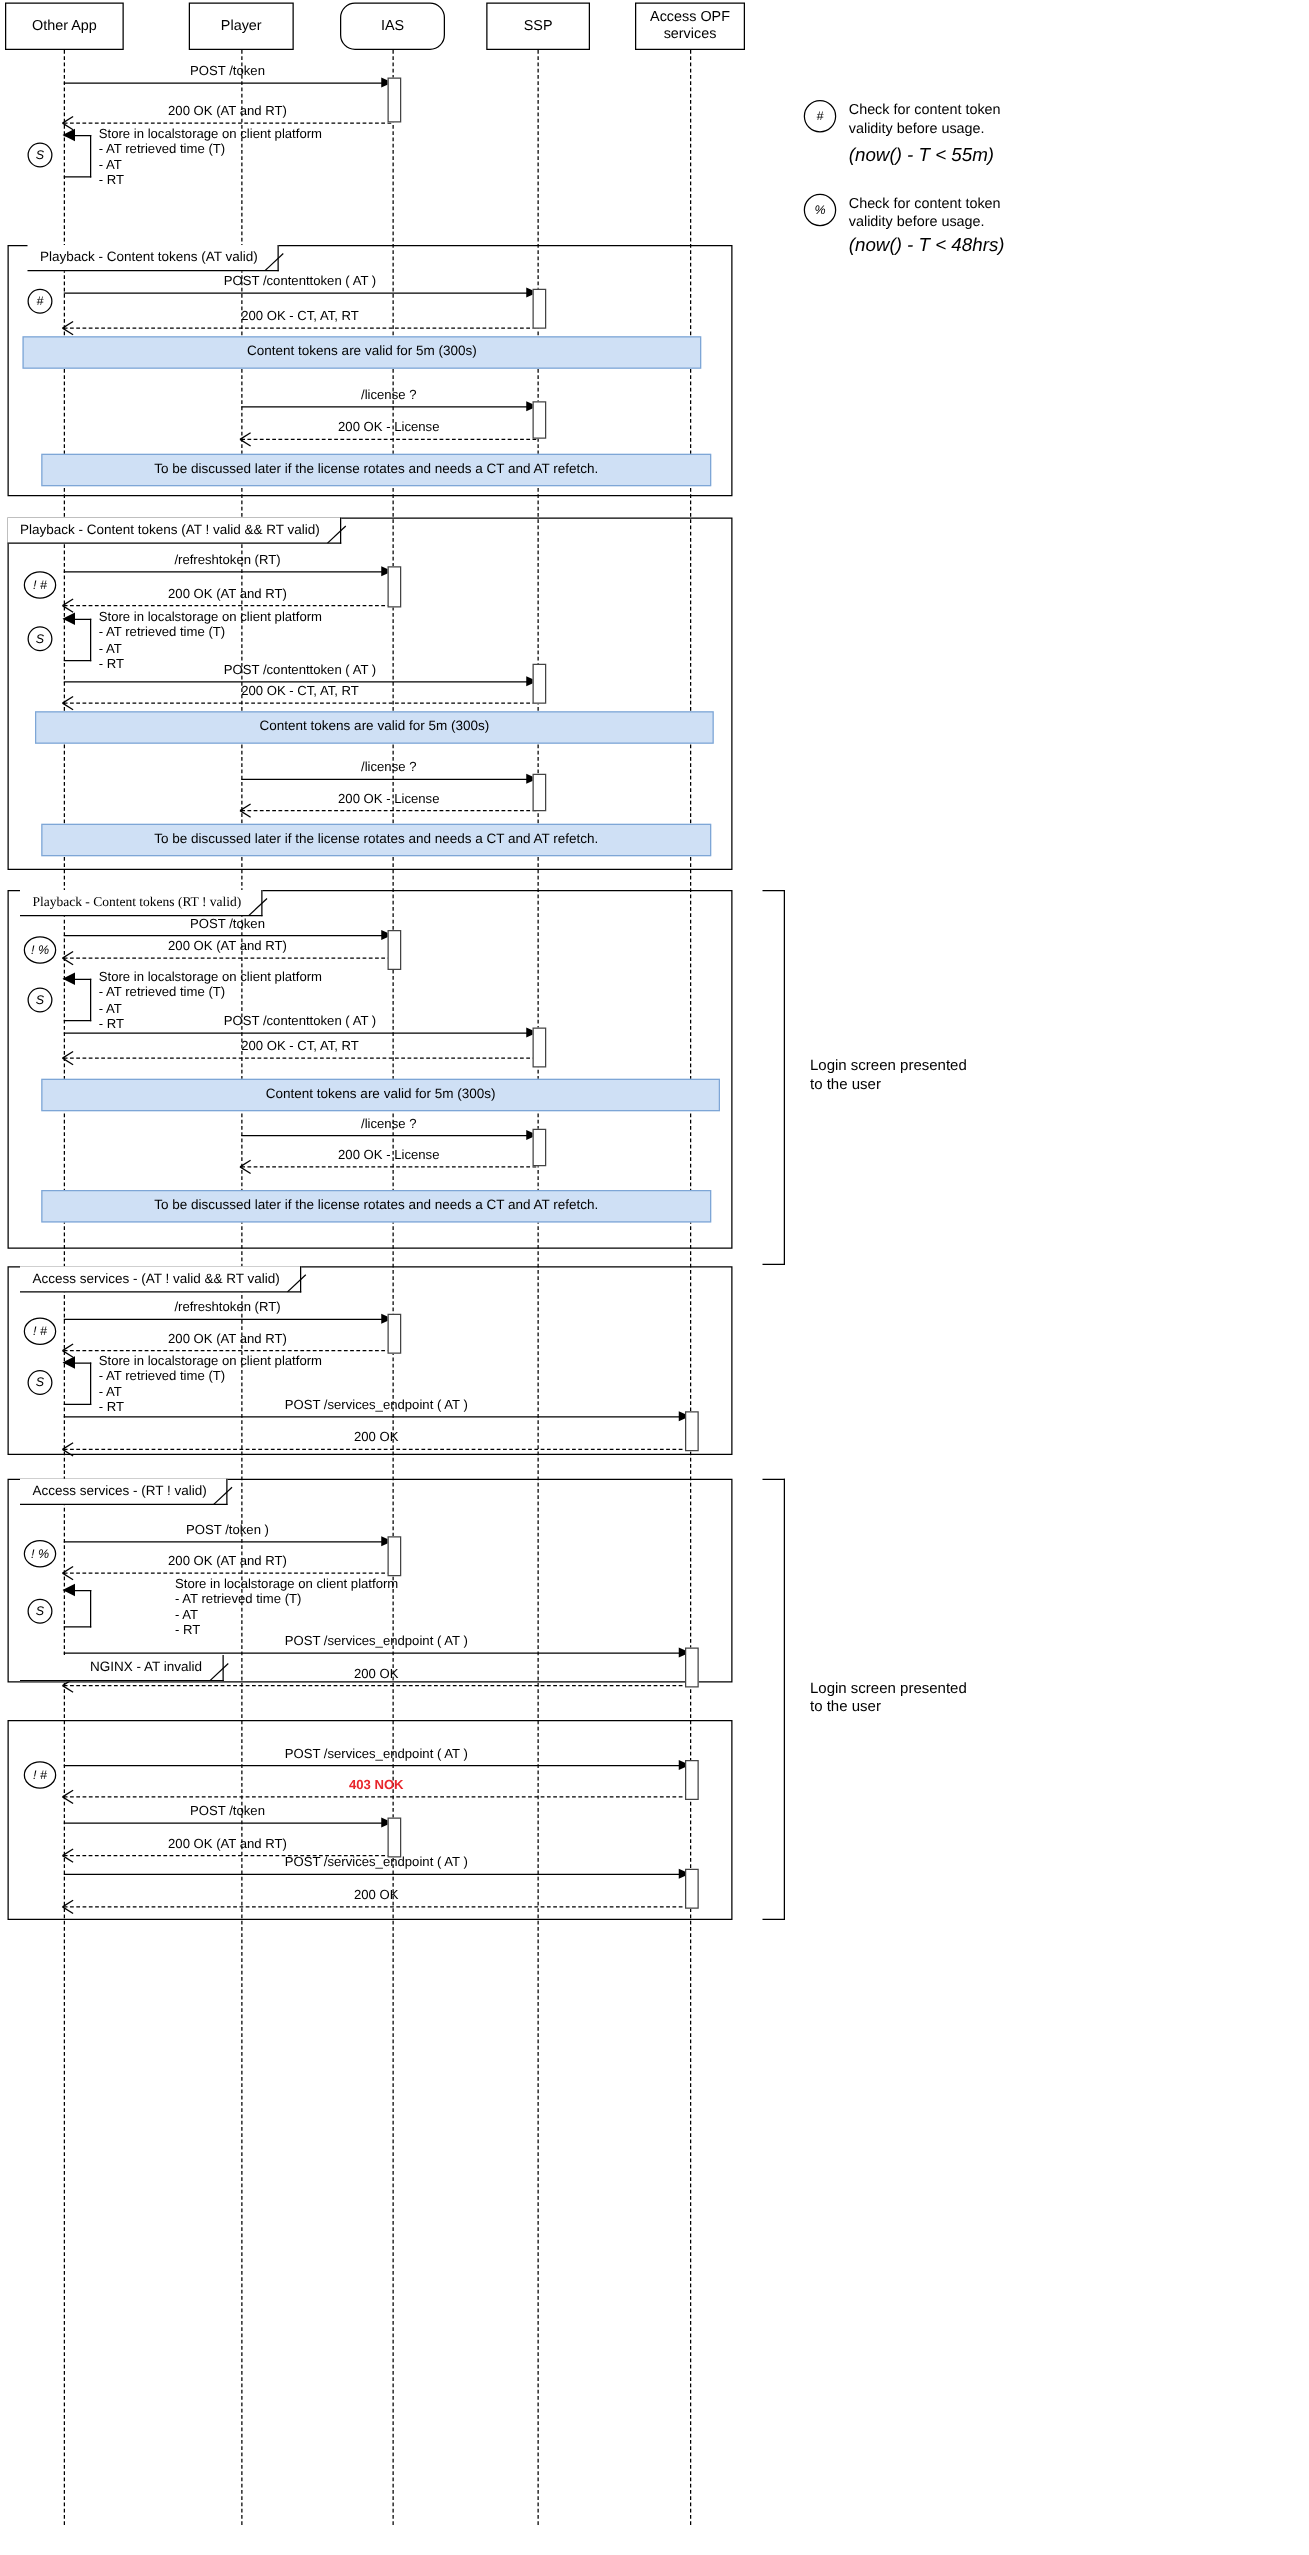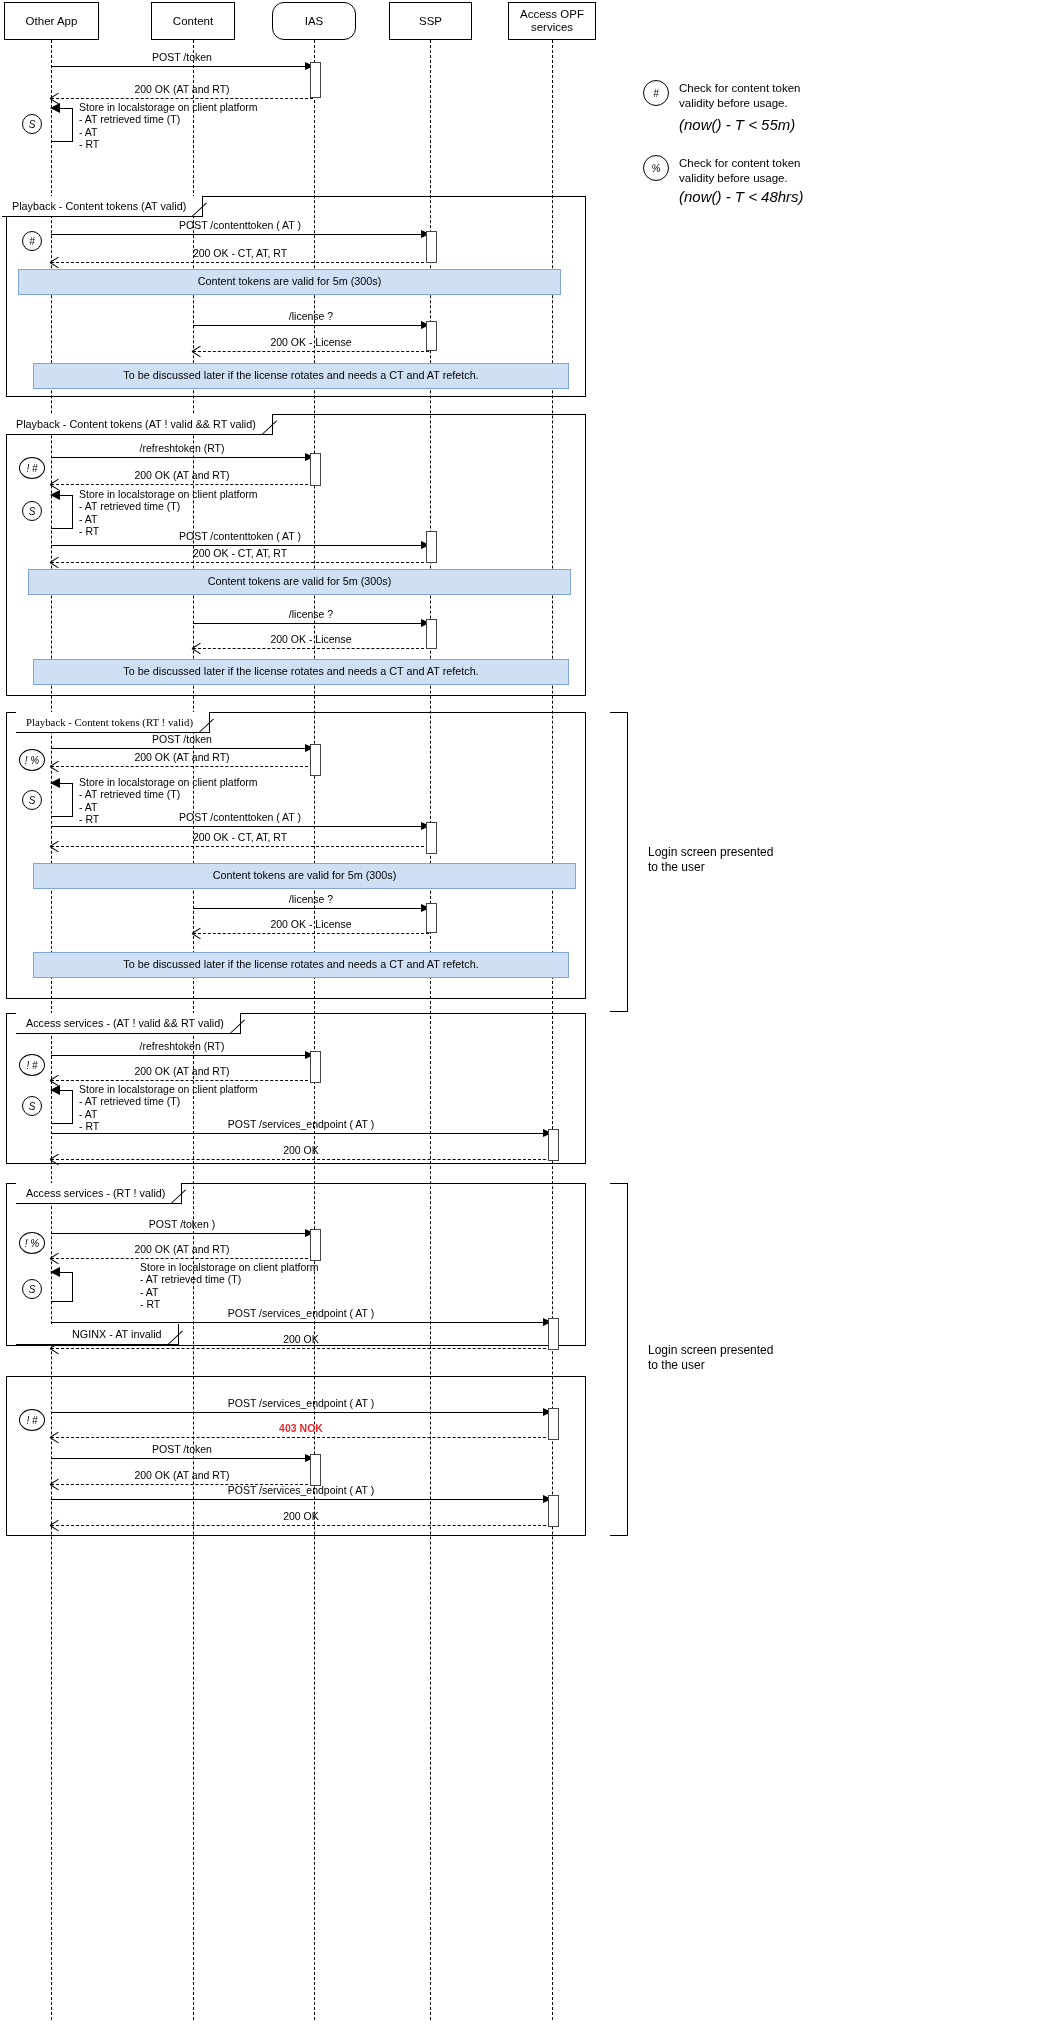--- a/index.html
+++ b/index.html
@@ -237,7 +237,7 @@
     <span>Other App</span>
   </div>
   <div class="actor-box" style="left:151px;top:2px;width:84px;height:38px;">
-    <span>Content</span>
+    <span>Player</span>
   </div>
   <div class="actor-box" style="left:272px;top:2px;width:84px;height:38px;border-radius:12px;">
     <span>IAS</span>

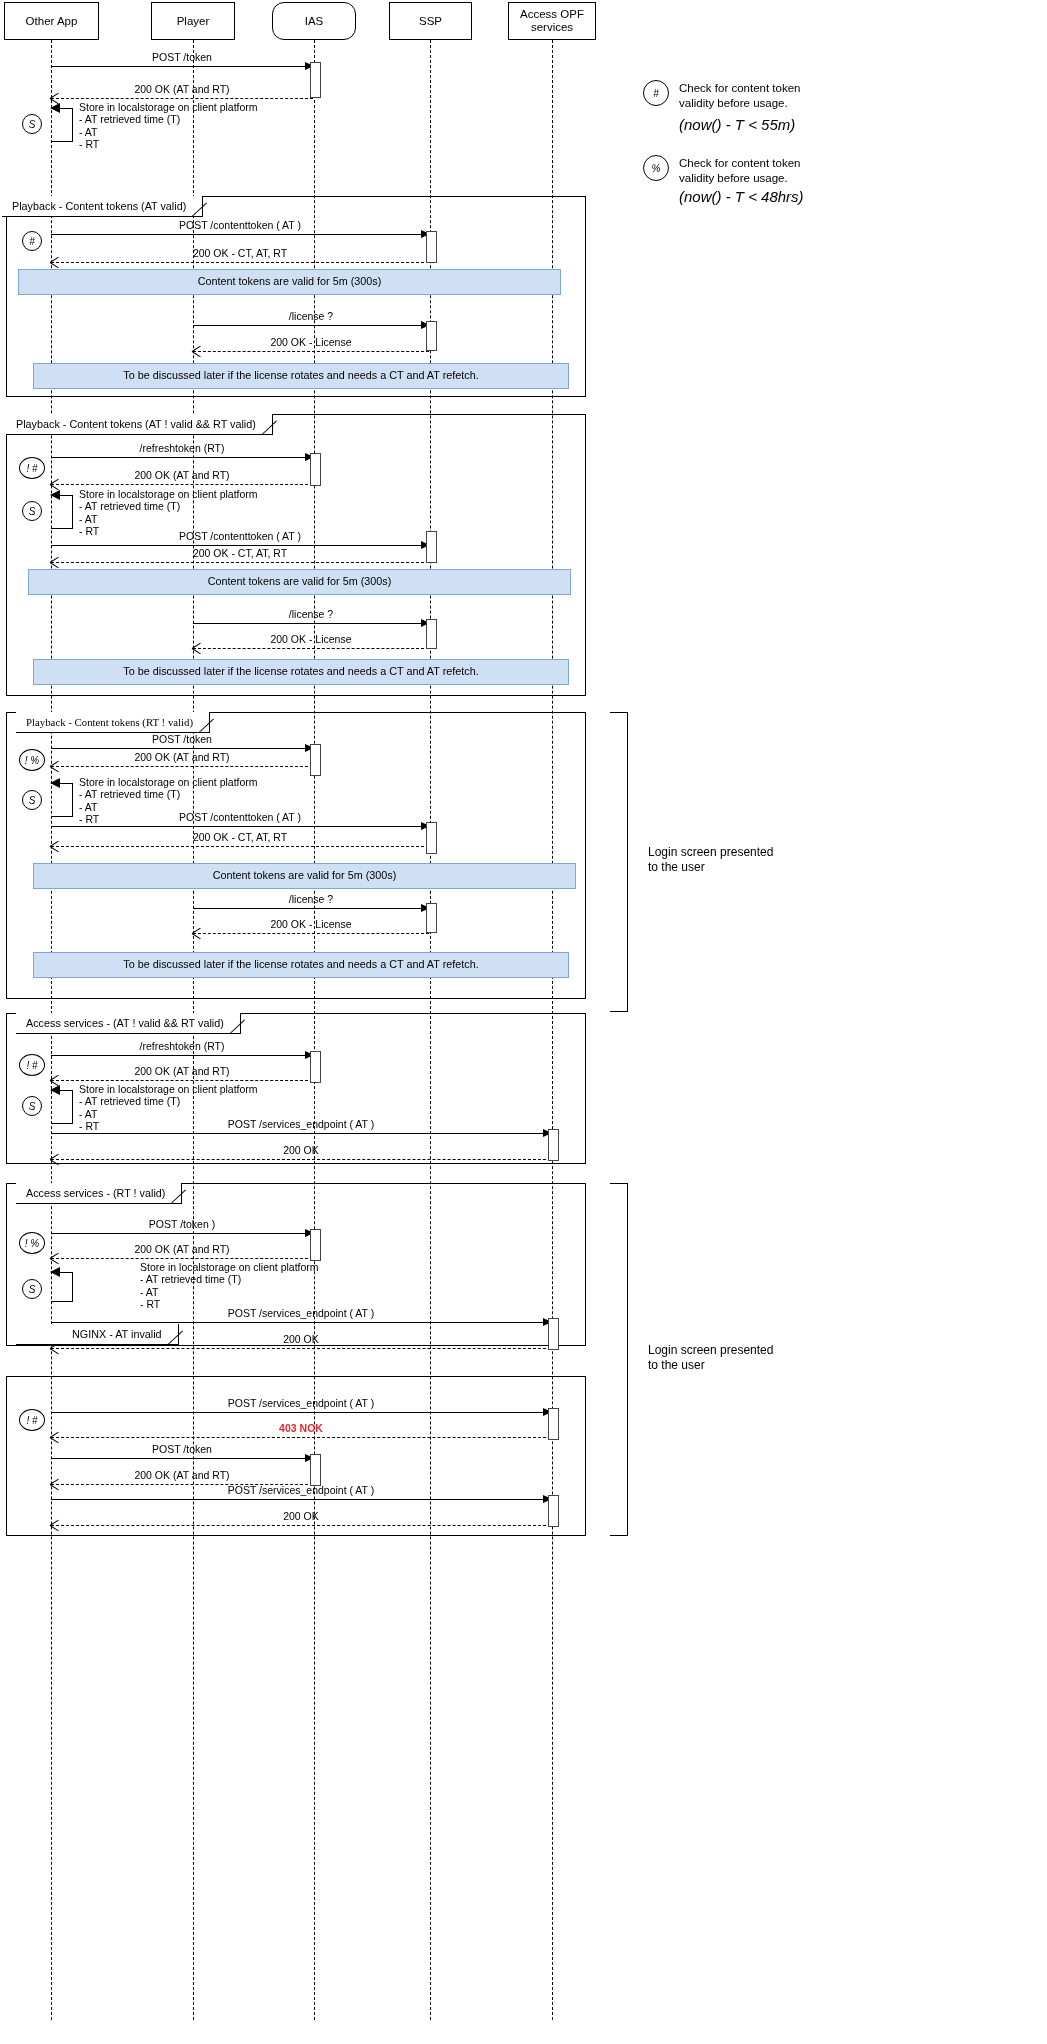--- a/index.html
+++ b/index.html
@@ -302,7 +302,7 @@
 
 
   <div class="frag" style="left:6px;top:196px;width:580px;height:201px;"></div>
-  <div class="frag-label" style="left:2px;top:196px;">Playback - Content tokens (AT valid)</div>
+  <div class="frag-label" style="left:22px;top:196px;">Playback - Content tokens (AT valid)</div>
 
   <div class="marker" style="left:22px;top:231px;width:20px;height:20px;">
     <span>#</span>

